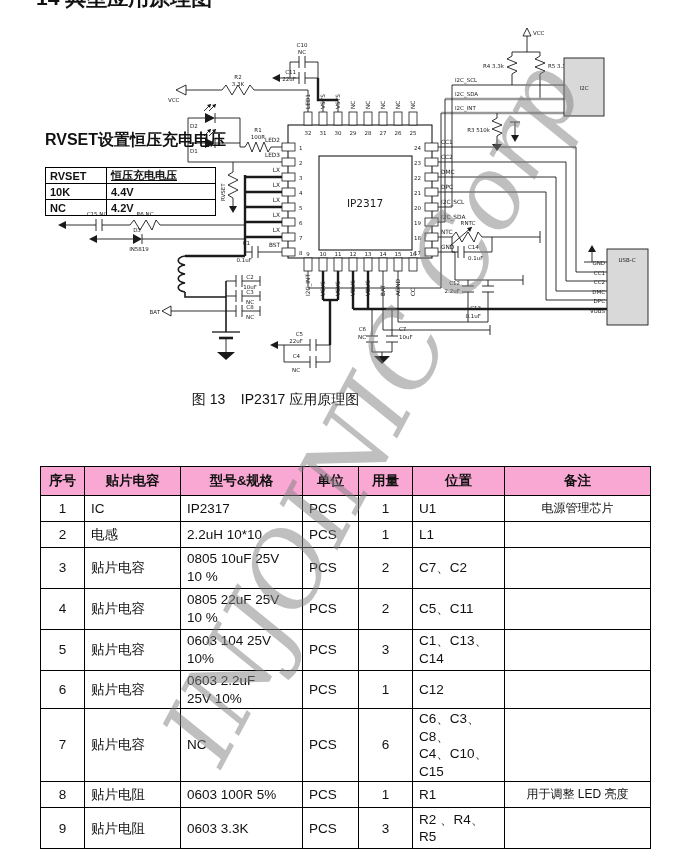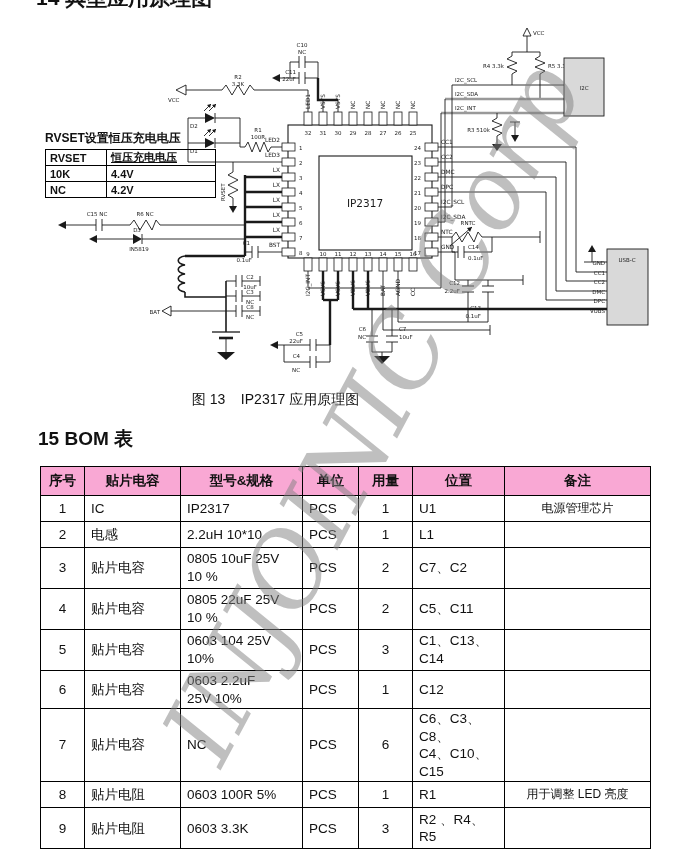--- a/index.html
+++ b/index.html
@@ -21,7 +21,7 @@
   .fill{fill:#1a1a1a;stroke:none;}
   .open{fill:#fff;stroke:#1a1a1a;stroke-width:0.9;}
   .rvset{position:absolute;left:45px;top:130px;}
-  .rvset .ttl{font-size:12px;font-weight:bold;margin-bottom:2px;white-space:pre;}
+  .rvset .ttl{font-size:16px;font-weight:bold;margin-bottom:16px;white-space:pre;}
   .rvset table{border-collapse:collapse;}
   .rvset td,.rvset th{border:1px solid #000;font-size:11px;font-weight:bold;padding:0 4px;height:15px;text-align:left;}
   .rvset td.v{padding-left:4px;}

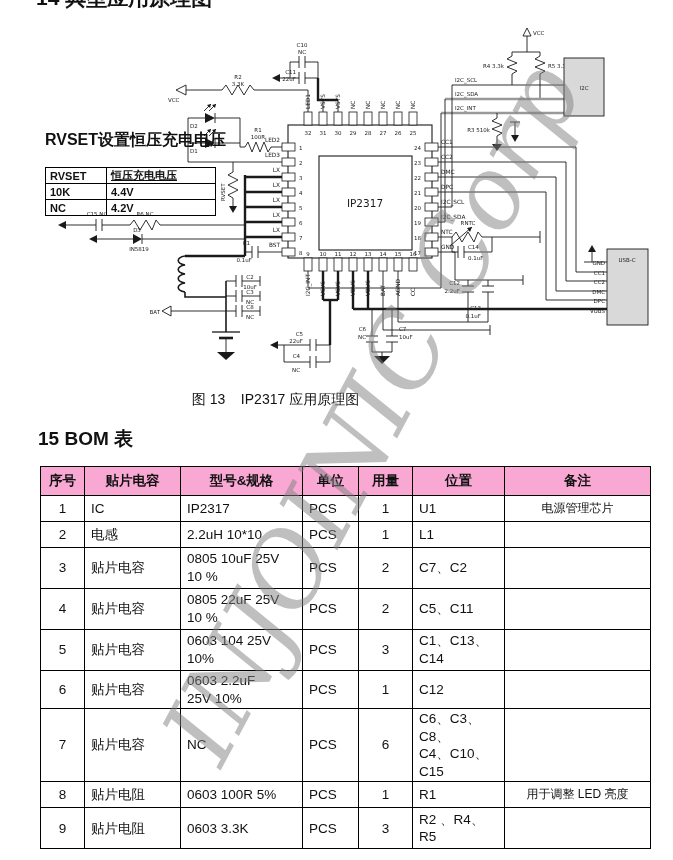--- a/index.html
+++ b/index.html
@@ -510,7 +510,6 @@
 
   <div class="caption">图 13    IP2317 应用原理图</div>
 
-  <div class="bom-heading">15 BOM 表</div>
 
   <table class="bom">
     <colgroup>

